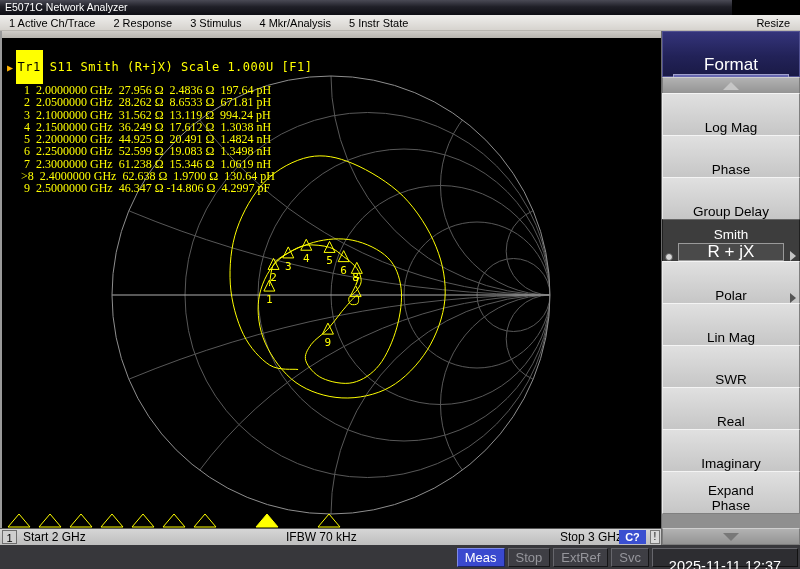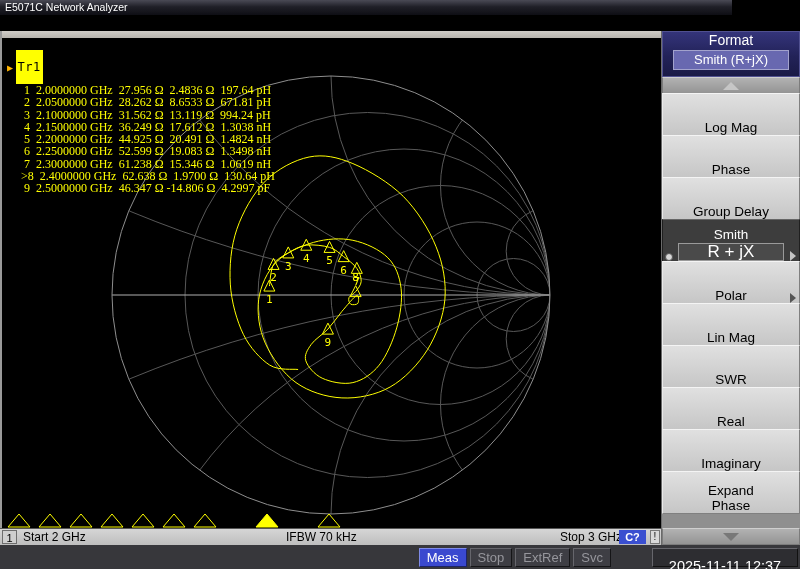--- a/index.html
+++ b/index.html
@@ -90,6 +90,10 @@
     <span>E5071C Network Analyzer</span>
   </div>
 
+  <div class="menubar">
+    <span id="menu-items" style="display: contents;"><span class="mitem">1 Active Ch/Trace</span><span class="mitem">2 Response</span><span class="mitem">3 Stimulus</span><span class="mitem">4 Mkr/Analysis</span><span class="mitem">5 Instr State</span></span>
+    <span class="resize">Resize</span>
+  </div>
 
   <div class="chart-black"></div>
   <div class="topstrip"></div>

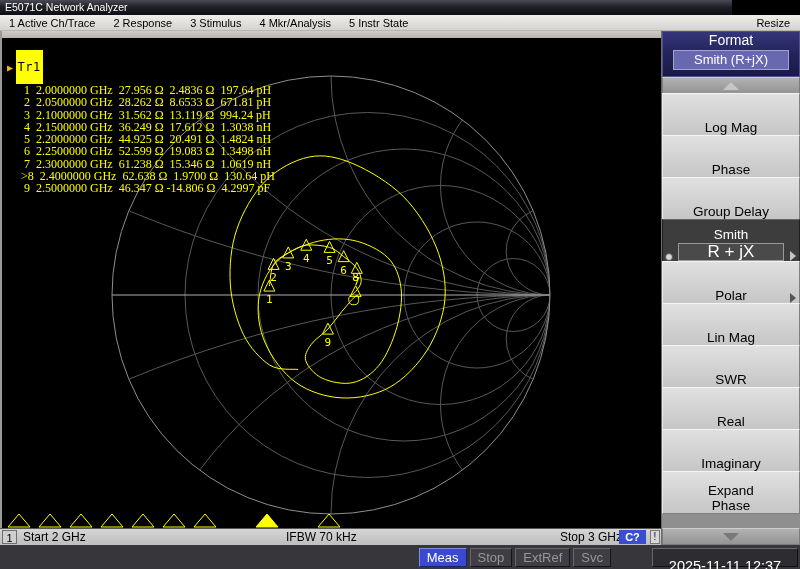--- a/index.html
+++ b/index.html
@@ -157,6 +157,7 @@
   <div class="trace-header">
     <span class="tr-arrow">▶</span>
     <span class="tr-name">Tr1</span>
+    <span>S11 Smith (R+jX) Scale 1.000U [F1]</span>
   </div>
 
   <div class="mtable" id="marker-table"><div> 1  2.0000000 GHz  27.956 Ω  2.4836 Ω  197.64 pH</div><div> 2  2.0500000 GHz  28.262 Ω  8.6533 Ω  671.81 pH</div><div> 3  2.1000000 GHz  31.562 Ω  13.119 Ω  994.24 pH</div><div> 4  2.1500000 GHz  36.249 Ω  17.612 Ω  1.3038 nH</div><div> 5  2.2000000 GHz  44.925 Ω  20.491 Ω  1.4824 nH</div><div> 6  2.2500000 GHz  52.599 Ω  19.083 Ω  1.3498 nH</div><div> 7  2.3000000 GHz  61.238 Ω  15.346 Ω  1.0619 nH</div><div>&gt;8  2.4000000 GHz  62.638 Ω  1.9700 Ω  130.64 pH</div><div> 9  2.5000000 GHz  46.347 Ω -14.806 Ω  4.2997 pF</div></div>

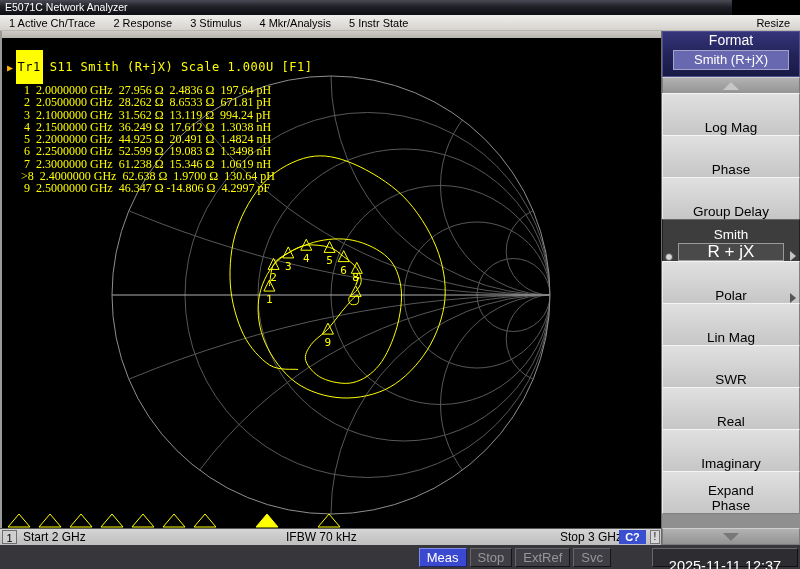--- a/index.html
+++ b/index.html
@@ -48,7 +48,7 @@
            display:flex;flex-direction:column;z-index:6;border-left:1px solid #6a6a6a;box-sizing:border-box;}
   .sk-header{height:46px;background:linear-gradient(180deg,#34347a 0%,#222258 55%,#1a1a46 100%);
              border:1px solid #505090;box-sizing:border-box;color:#fff;text-align:center;}
-  .sk-header .fmt{font-size:14px;line-height:17px;}
+  .sk-header .fmt{font-size:17px;line-height:17px;margin-top:24px;}
   .sk-value{margin:1px 10px 0 10px;border:1px solid #a2a2cc;background:#6868b0;font-size:13px;
             line-height:18px;color:#fff;}
   .sk-scroll{height:17px;background:linear-gradient(180deg,#b2b2b2,#949494);

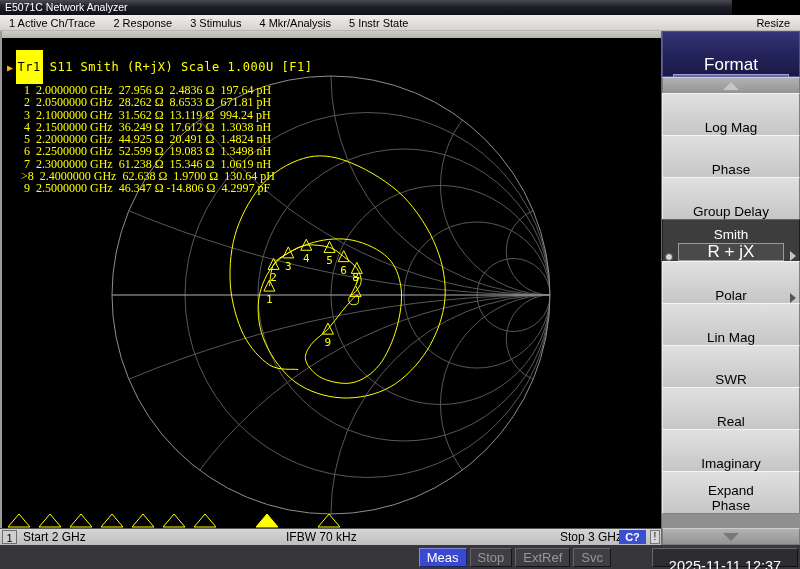--- a/index.html
+++ b/index.html
@@ -80,7 +80,7 @@
   .bb-btn.active{background:#3a49cf;color:#fff;border-color:#7f8ae6;border-bottom-color:#1c2366;border-right-color:#1c2366;}
   .bb-date{height:19px;line-height:18px;padding:8px 10px;font-size:14.5px;color:#fff;box-sizing:border-box;
            background:#2d2d31;border:1px solid #66666c;border-bottom-color:#111;border-right-color:#111;
-           min-width:146px;text-align:center;margin-left:38px;}
+           min-width:146px;text-align:center;}
 </style>
 </head>
 <body>

